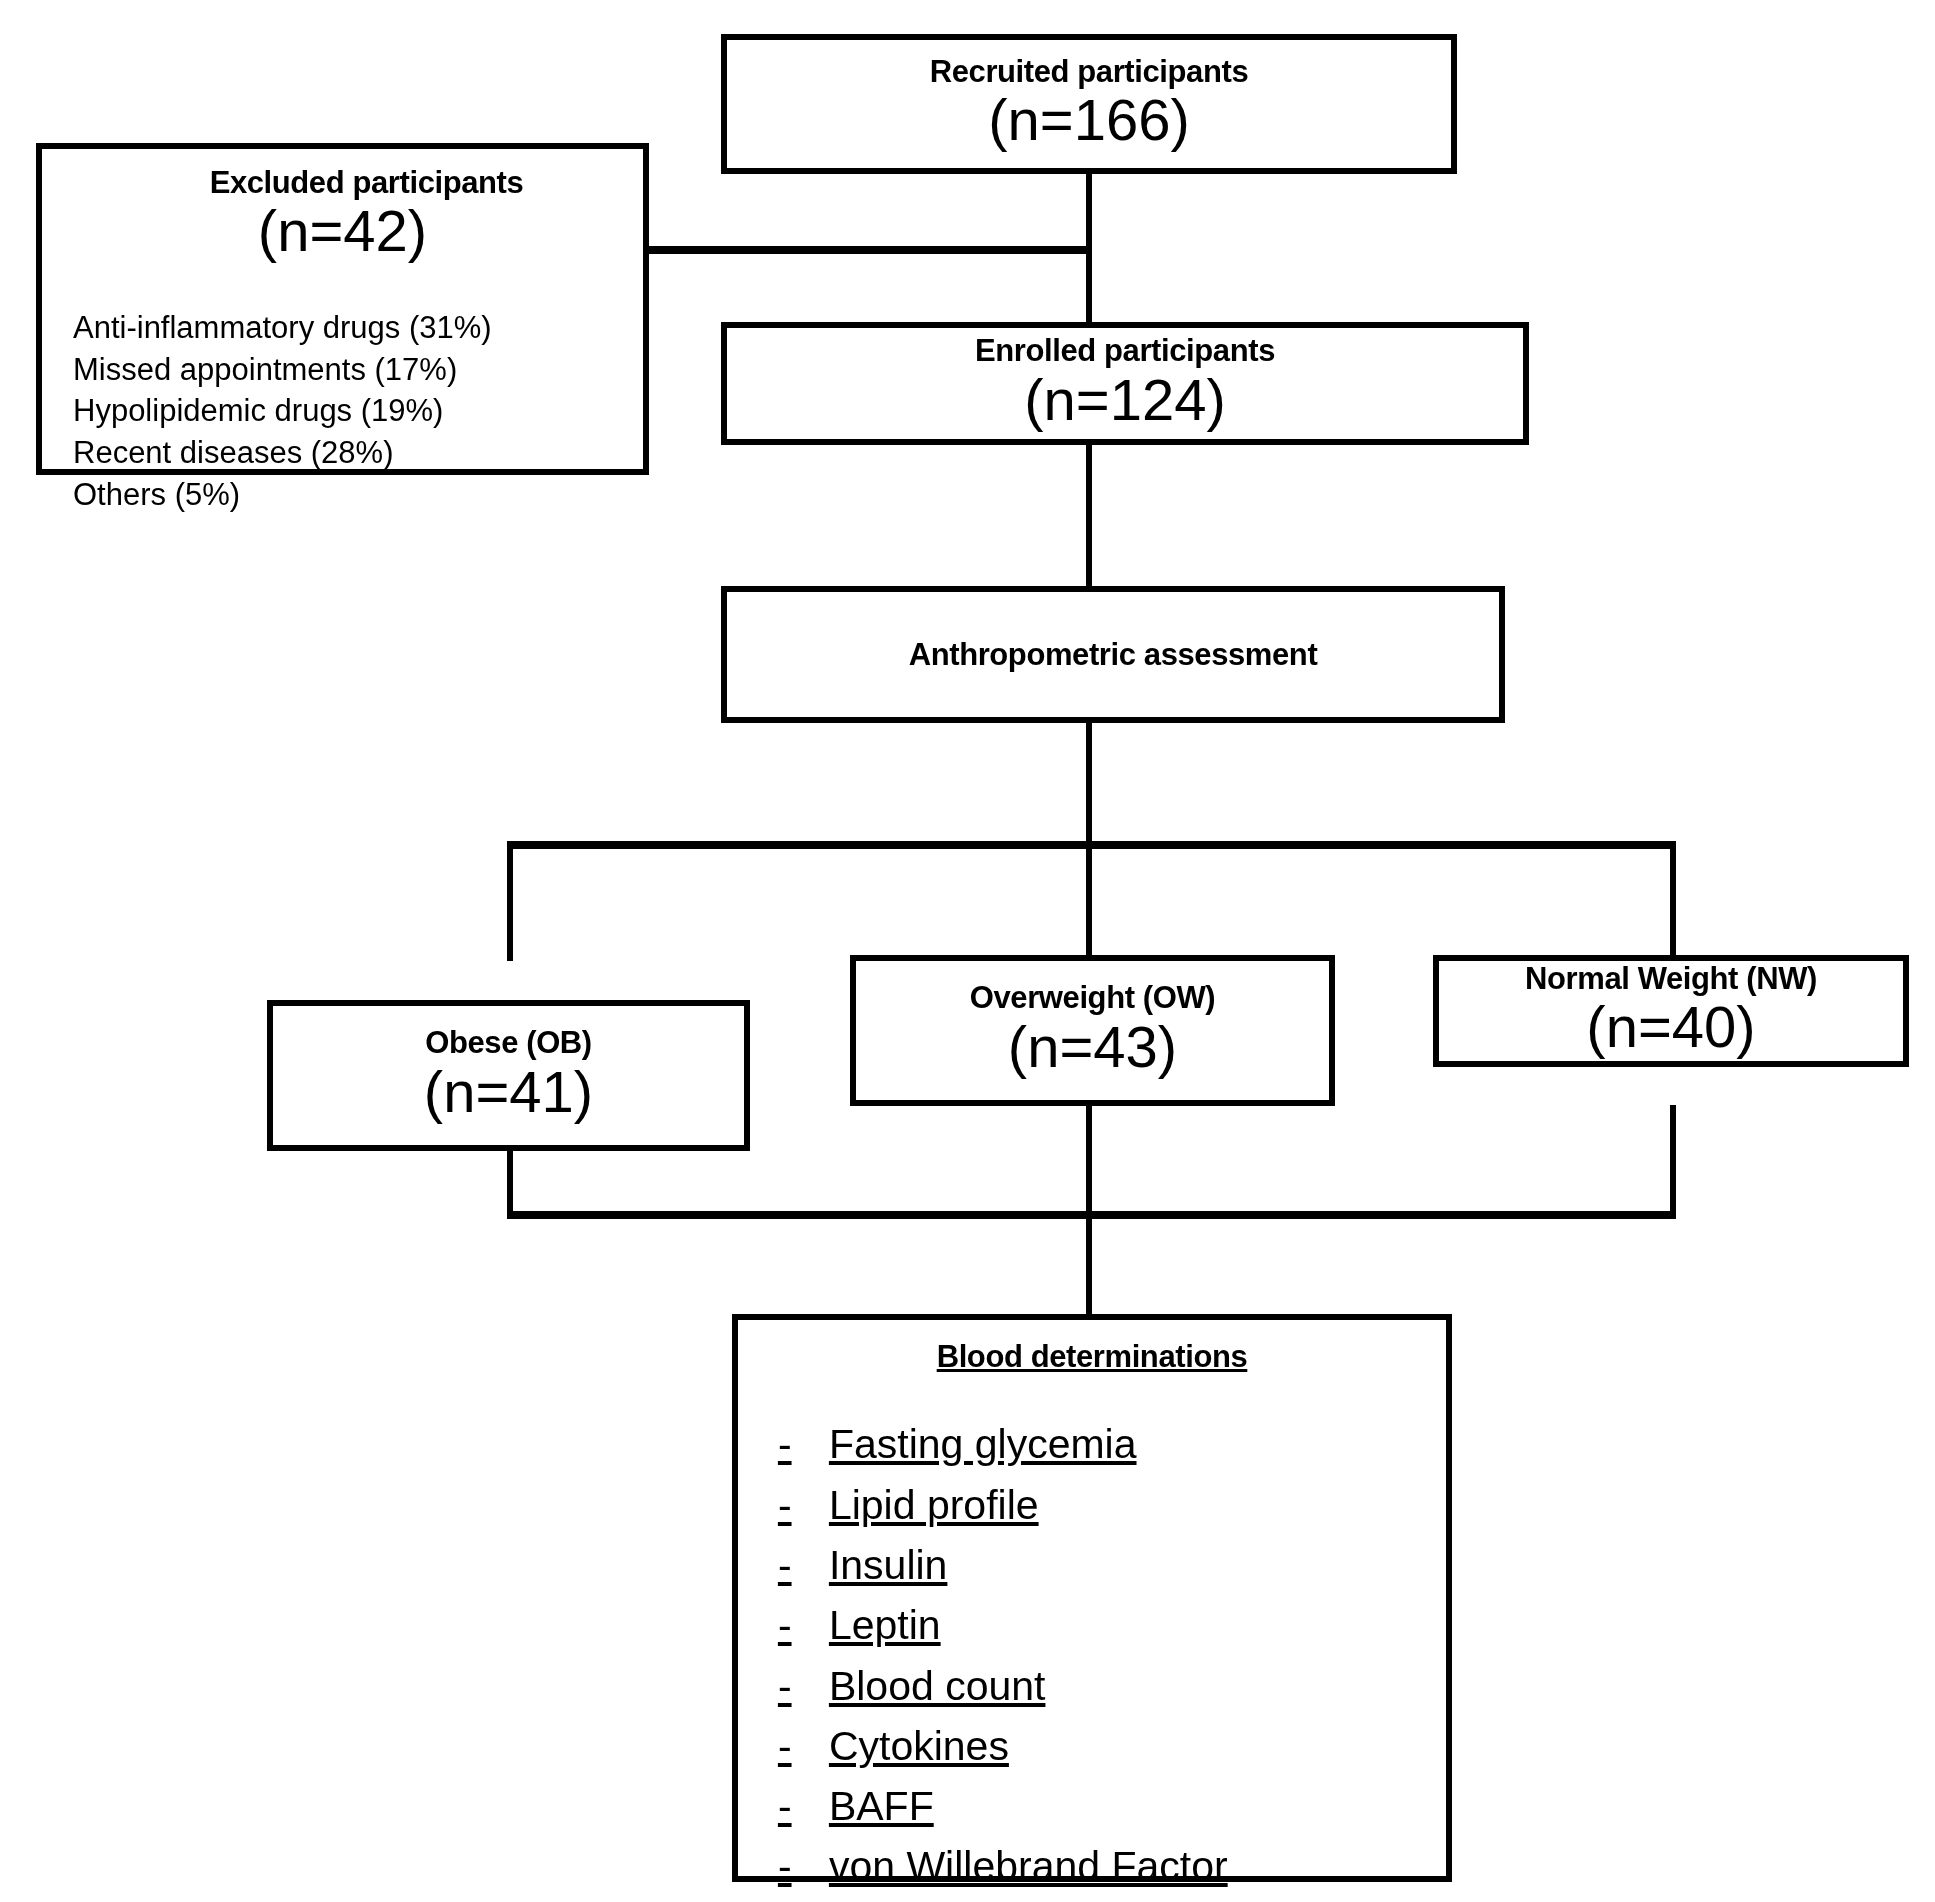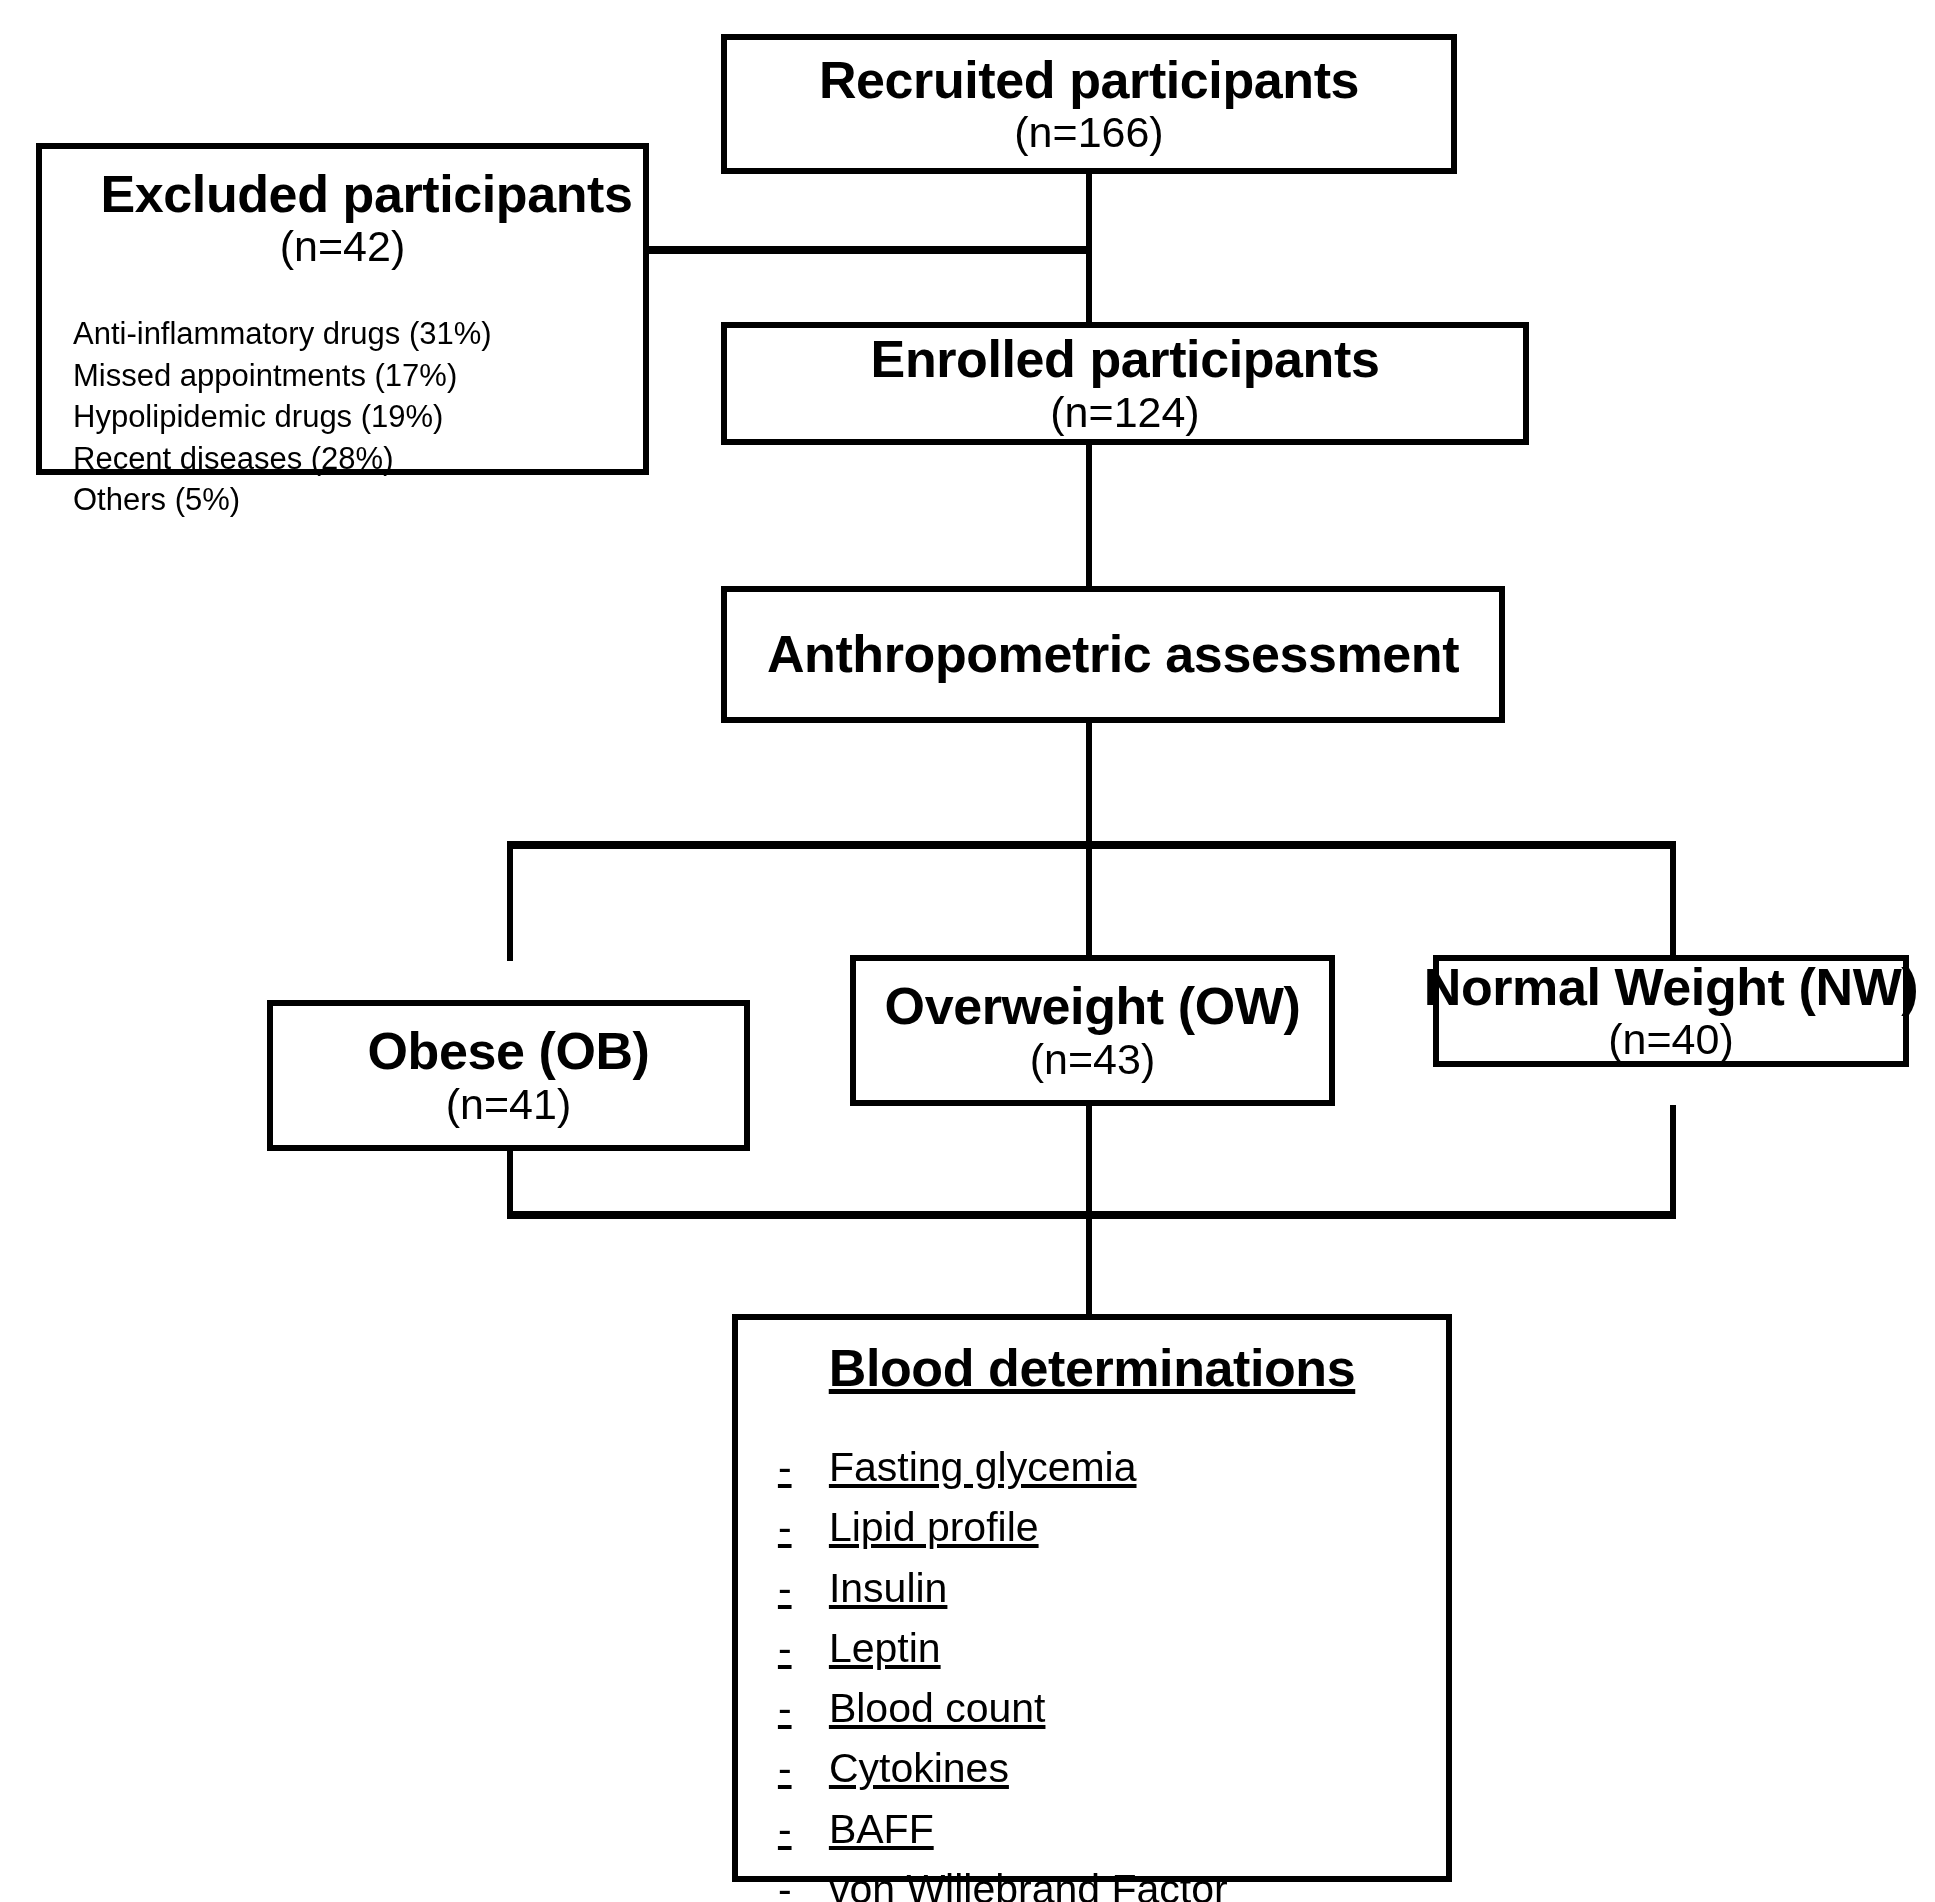--- a/index.html
+++ b/index.html
@@ -36,7 +36,7 @@
 
   .title {
     font-weight: bold;
-    font-size: 52px;
+    font-size: 31px;
     line-height: 1.08;
     letter-spacing: -0.4px;
     text-align: left;

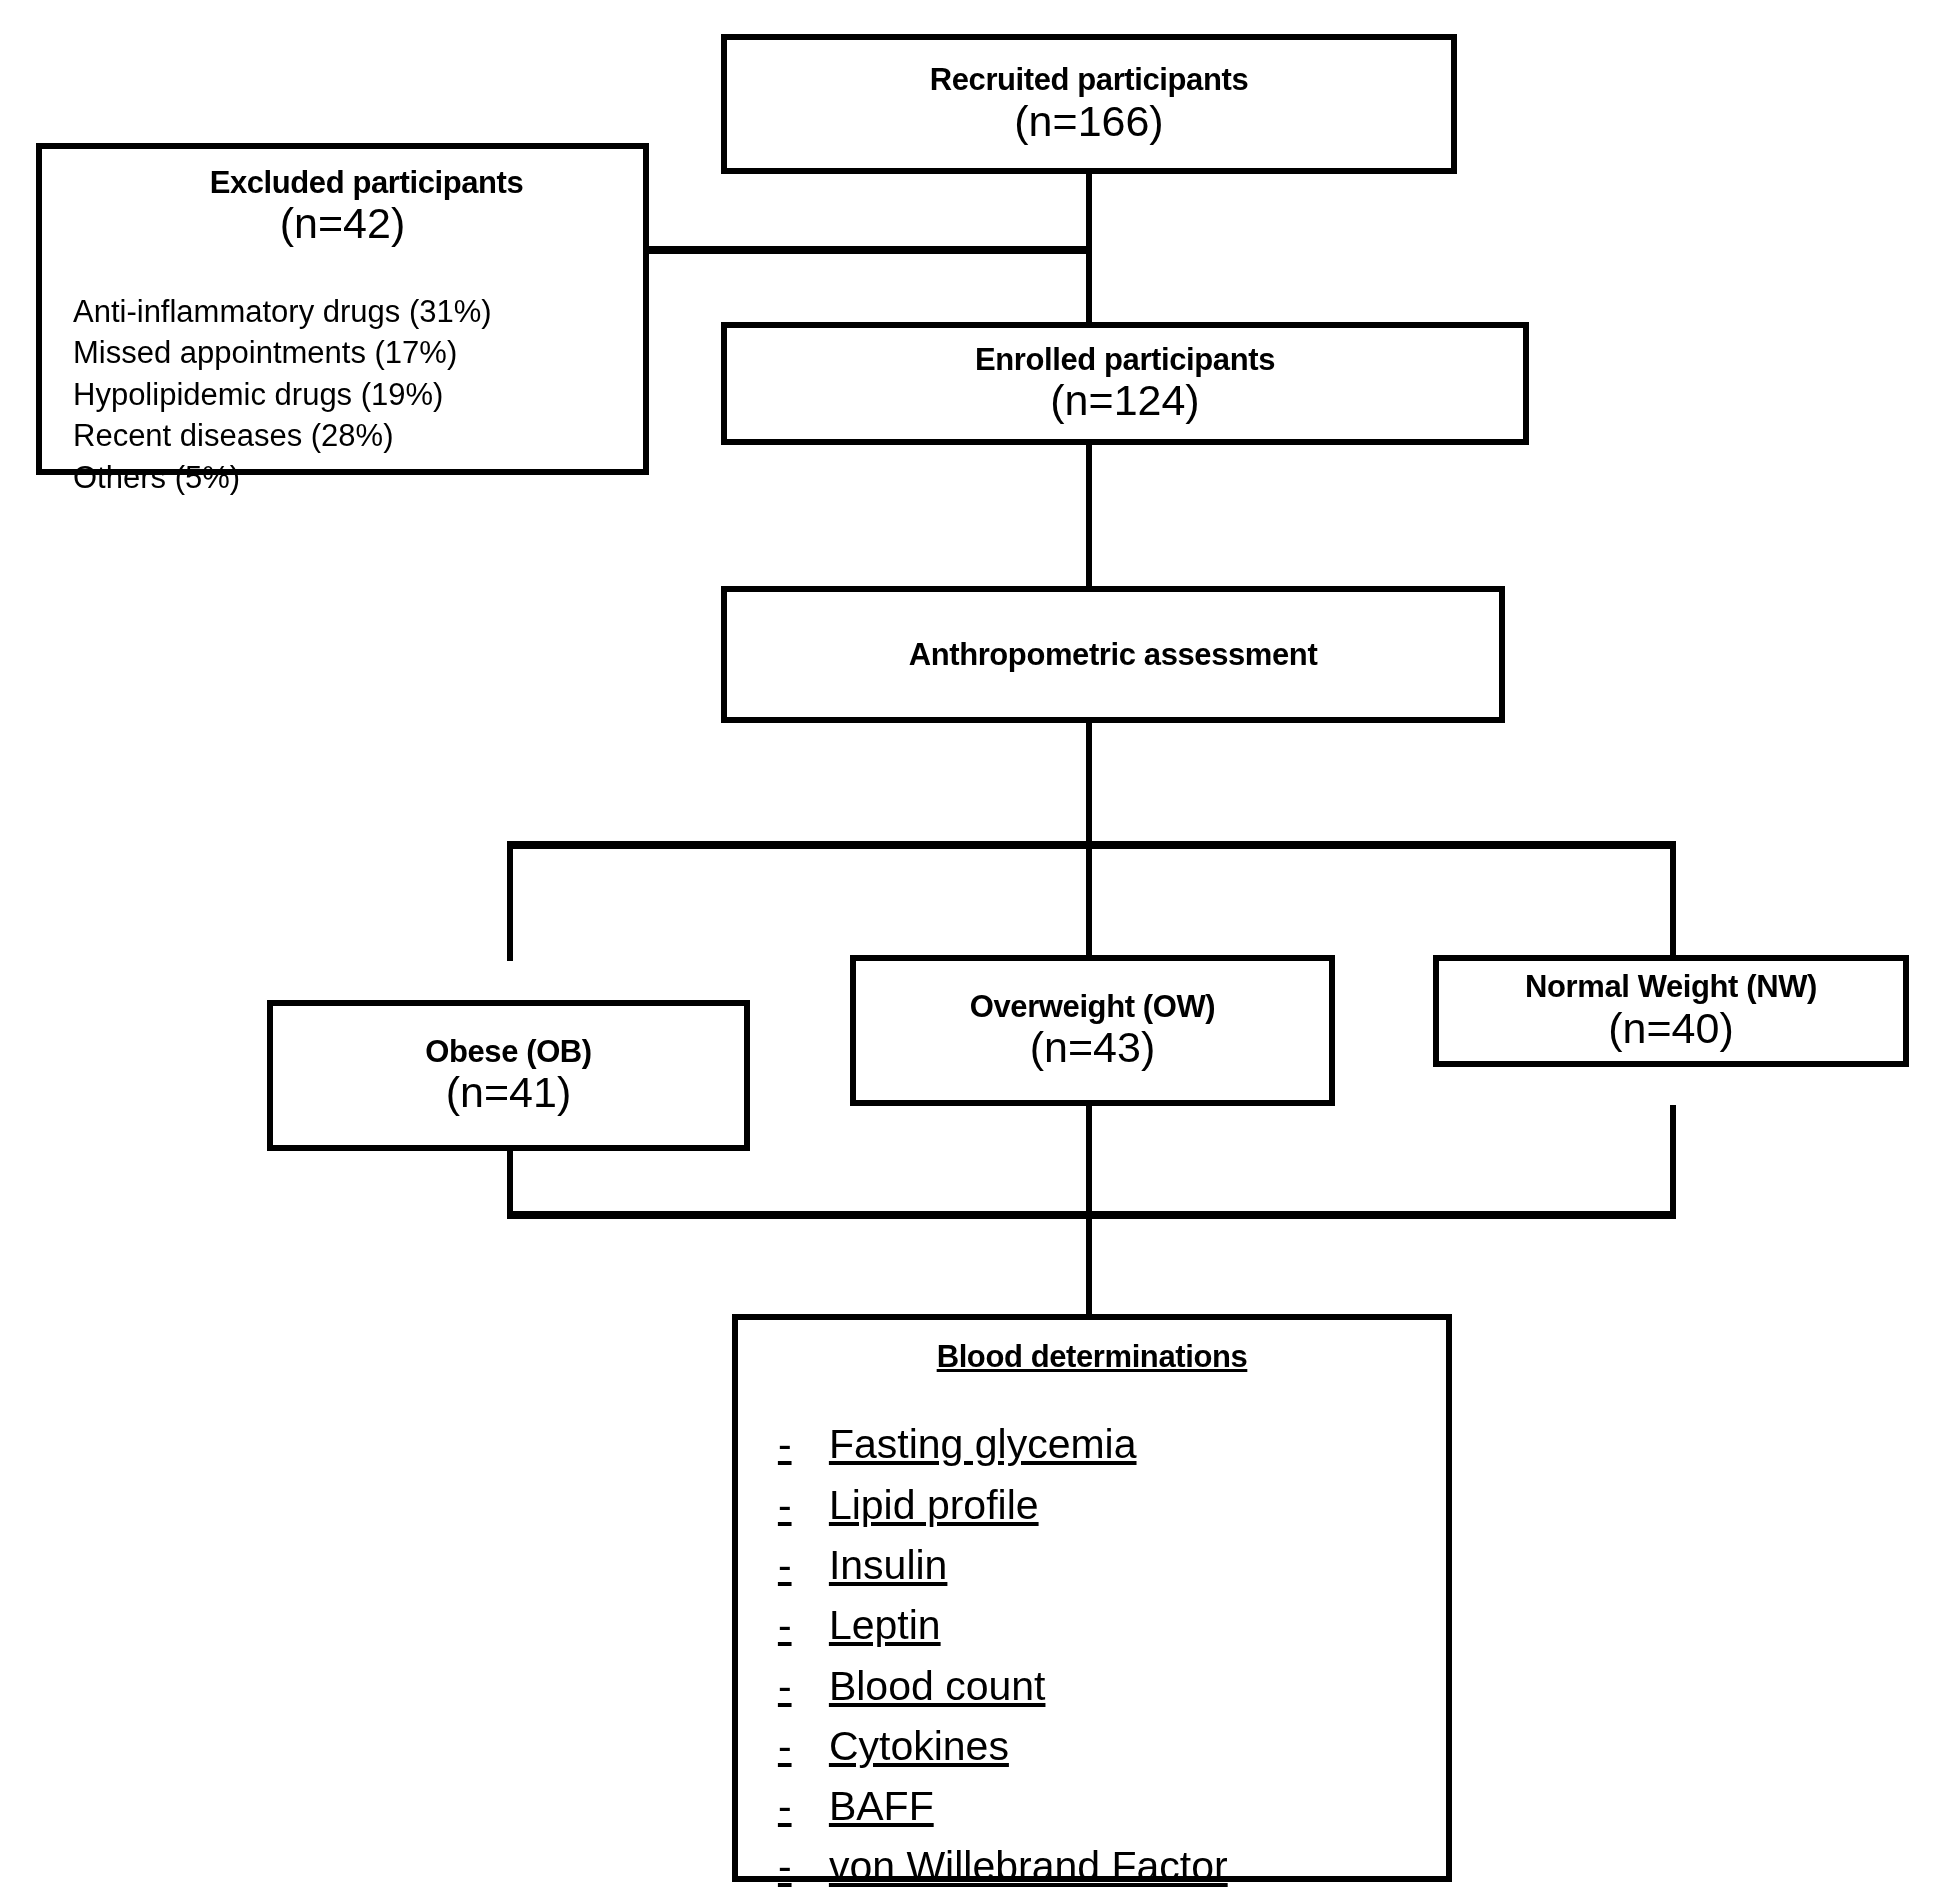--- a/index.html
+++ b/index.html
@@ -44,7 +44,7 @@
   }
   .subtitle {
     font-weight: normal;
-    font-size: 43px;
+    font-size: 58px;
     line-height: 1.12;
     text-align: center;
     white-space: nowrap;

